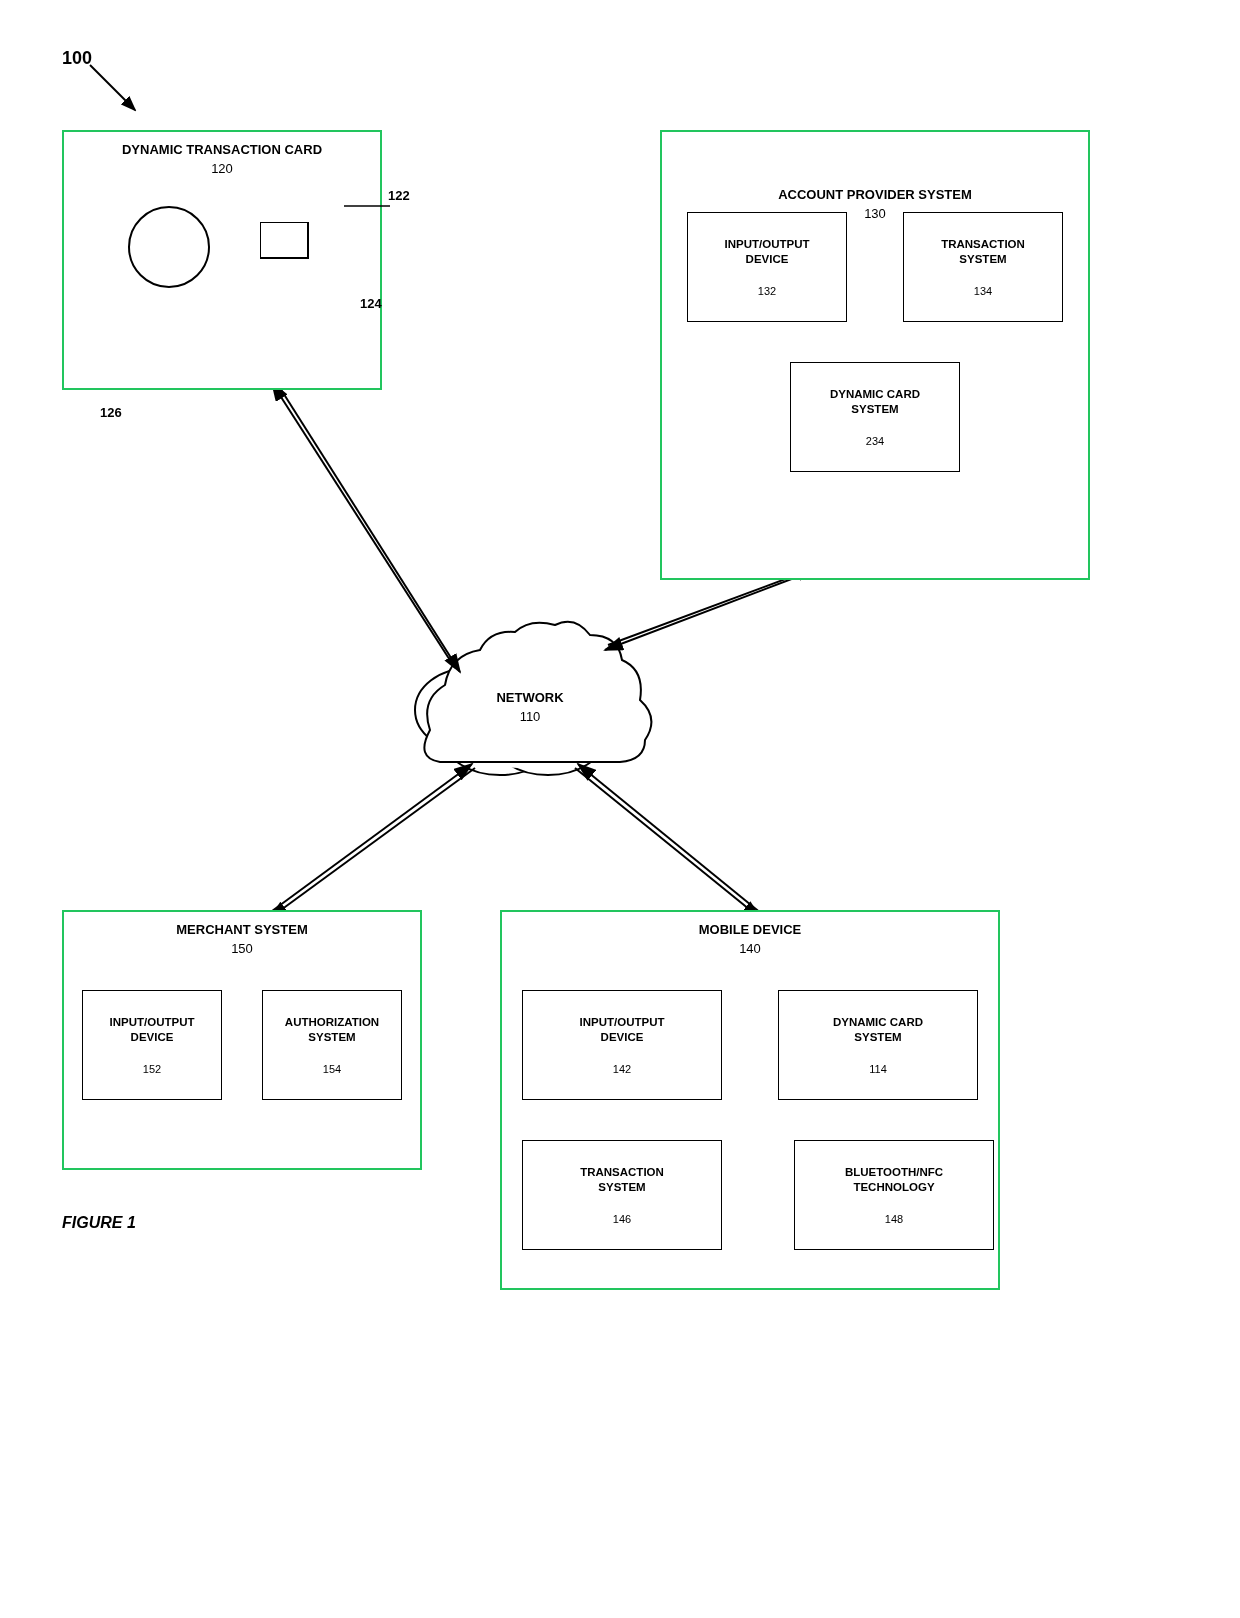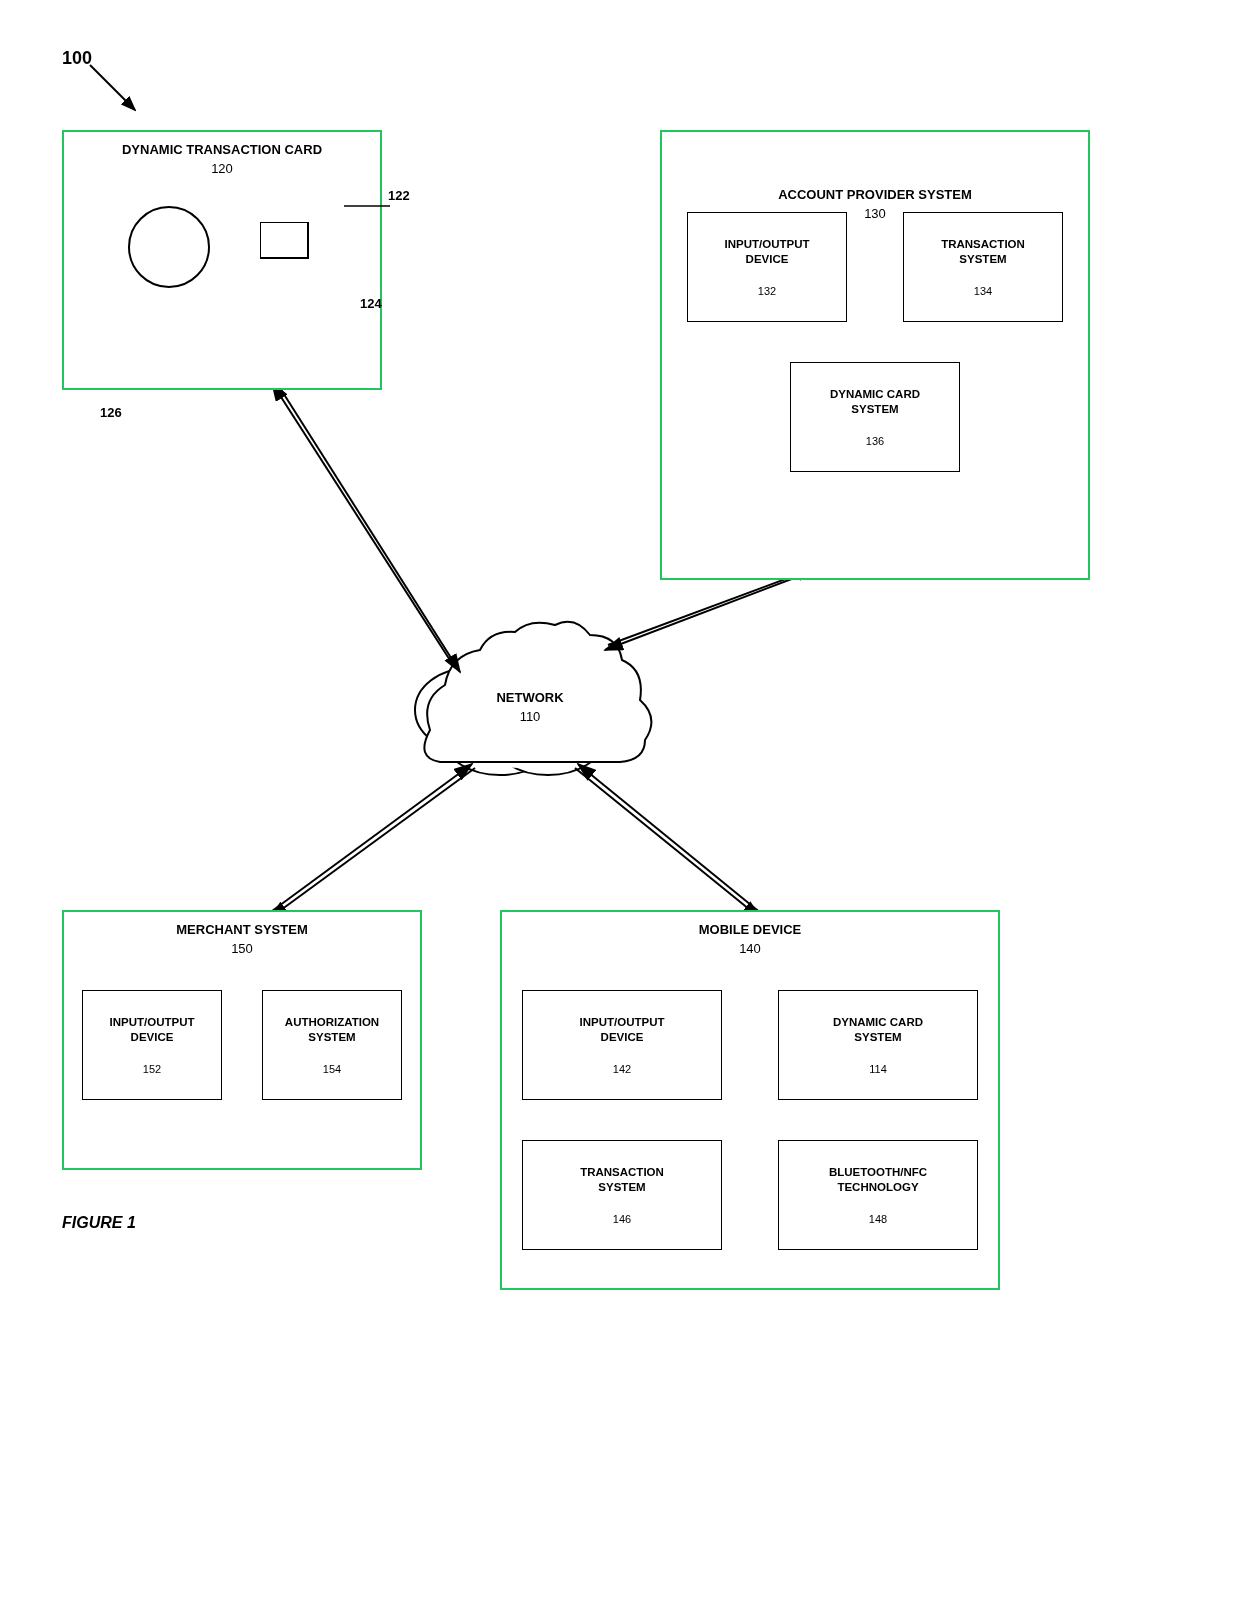--- a/index.html
+++ b/index.html
@@ -213,7 +213,7 @@
     <div class="inner-box" style="left:50%; transform:translateX(-50%); top:230px; width:170px; height:110px;">
       <div class="inner-box-title" style="white-space:pre-line;">DYNAMIC CARD
 SYSTEM</div>
-      <div class="inner-box-num">136</div>
+      <div class="inner-box-num">234</div>
     </div>
   </div>
 

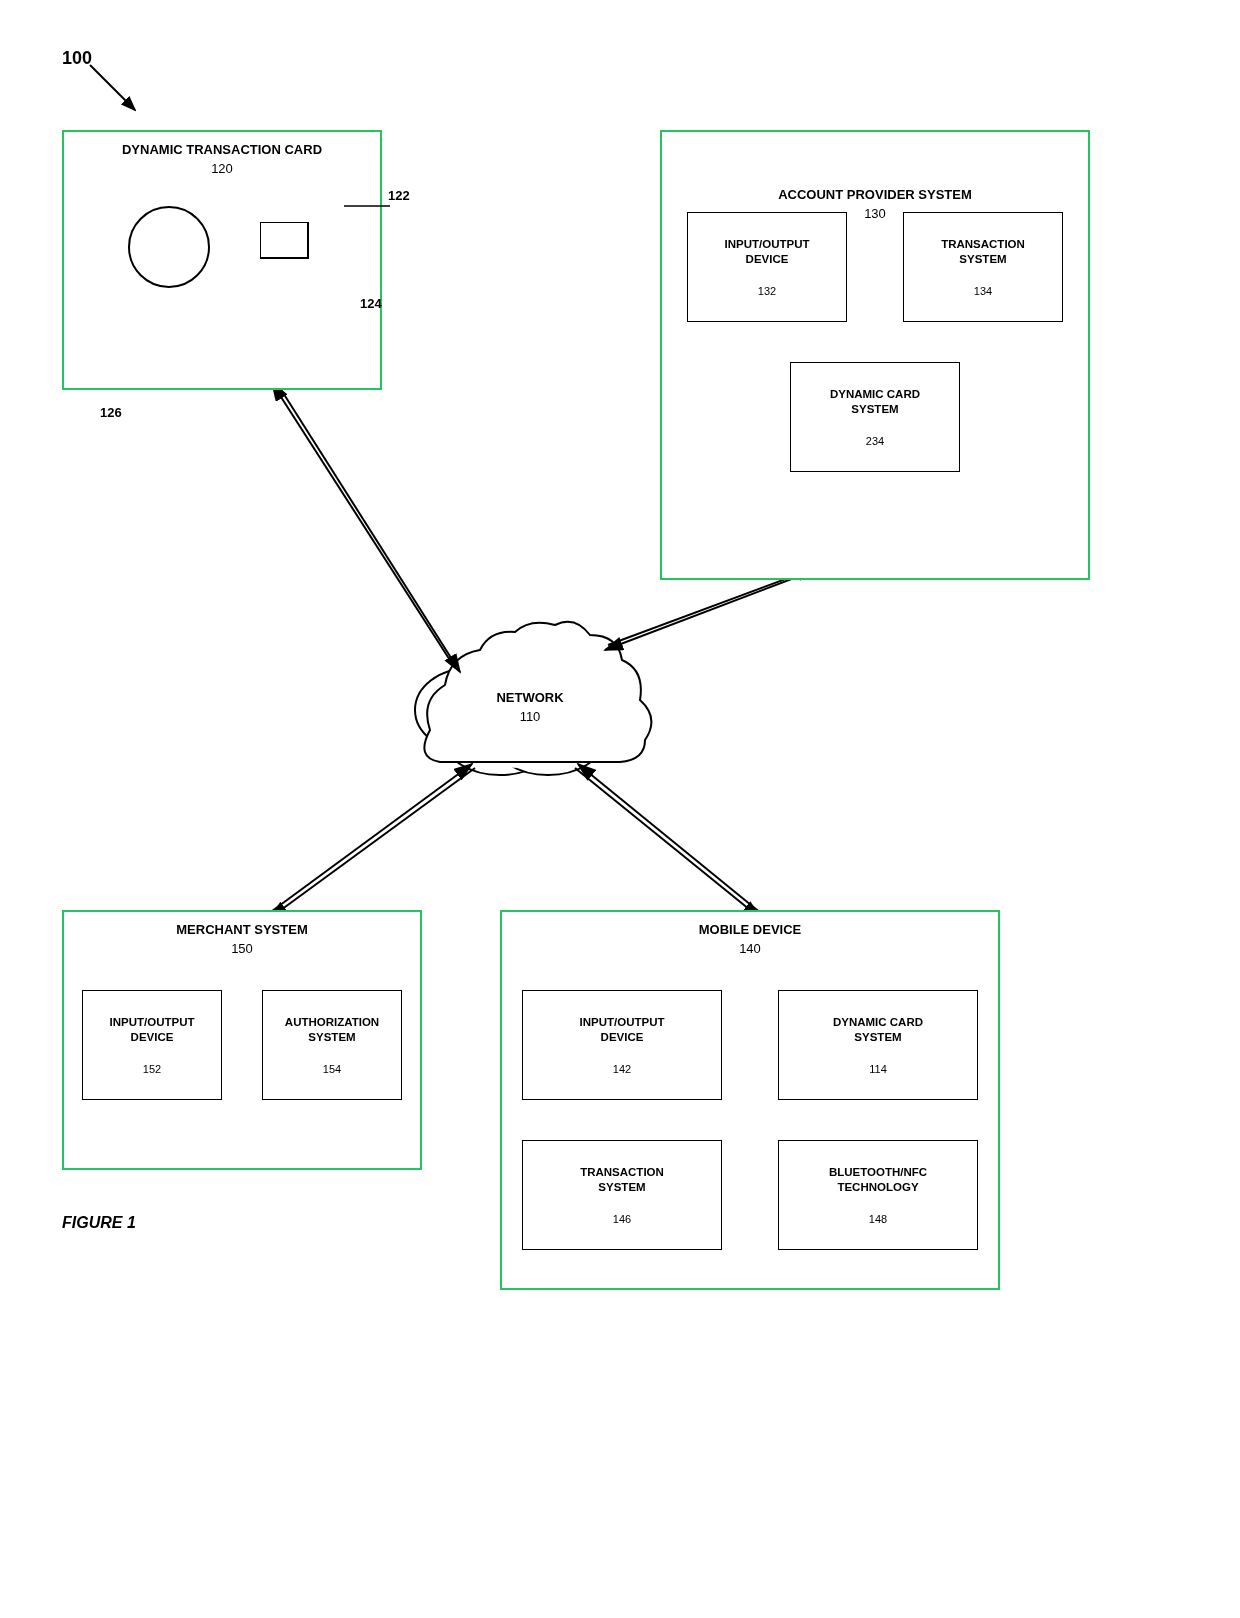--- a/index.html
+++ b/index.html
@@ -265,7 +265,7 @@
       <div class="inner-box-num">146</div>
     </div>
 
-    <div class="inner-box" style="right:20px; top:228px; width:200px; height:110px;">
+    <div class="inner-box" style="right:4px; top:228px; width:200px; height:110px;">
       <div class="inner-box-title" style="white-space:pre-line;">BLUETOOTH/NFC
 TECHNOLOGY</div>
       <div class="inner-box-num">148</div>

